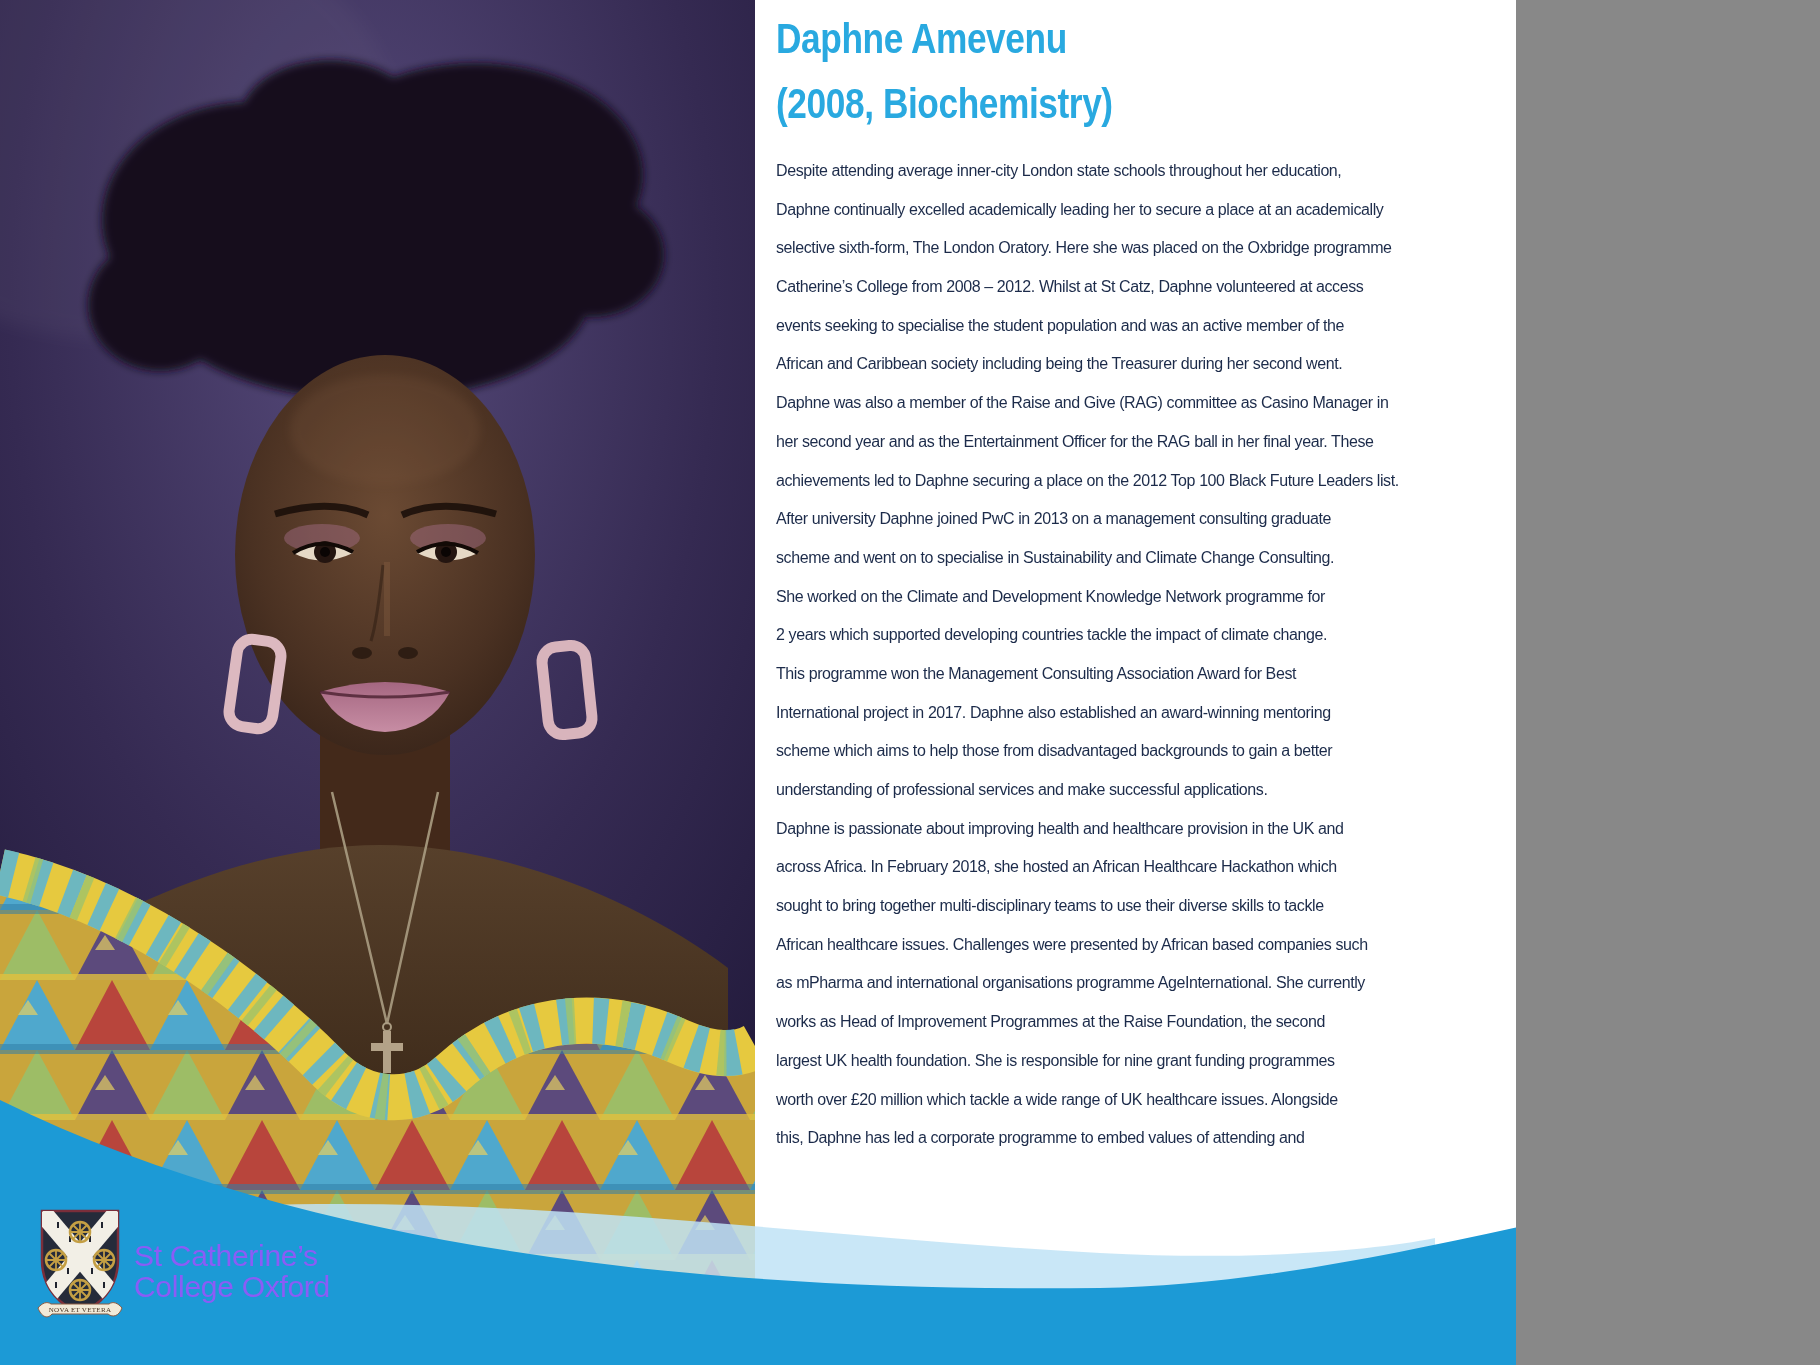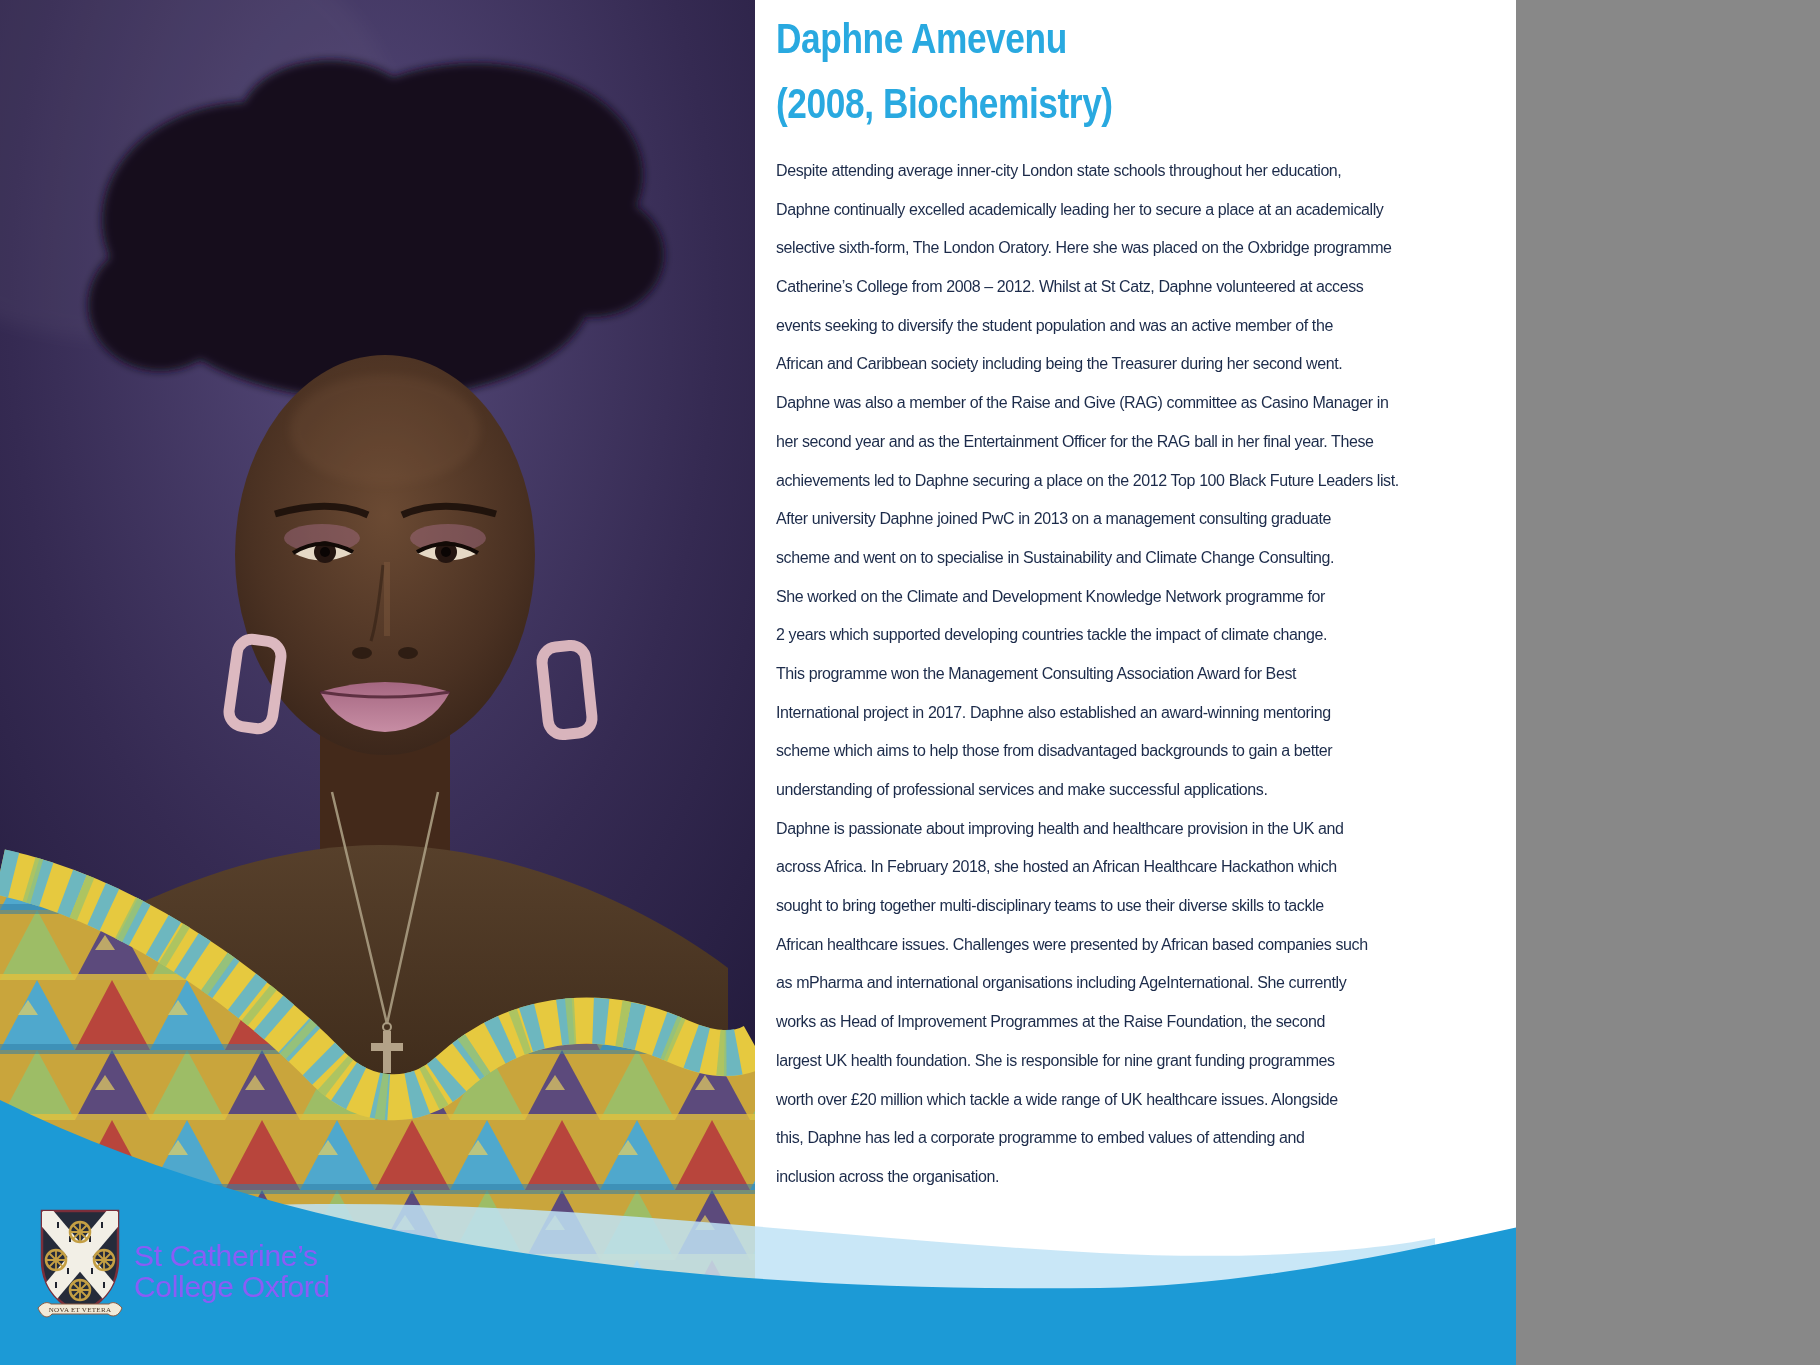--- a/index.html
+++ b/index.html
@@ -156,7 +156,7 @@
         <div class="line">Daphne continually excelled academically leading her to secure a place at an academically</div>
         <div class="line">selective sixth-form, The London Oratory. Here she was placed on the Oxbridge programme</div>
         <div class="line">Catherine’s College from 2008 – 2012. Whilst at St Catz, Daphne volunteered at access</div>
-        <div class="line">events seeking to diversify the student population and was an active member of the</div>
+        <div class="line">events seeking to specialise the student population and was an active member of the</div>
         <div class="line">African and Caribbean society including being the Treasurer during her second went.</div>
         <div class="line">Daphne was also a member of the Raise and Give (RAG) committee as Casino Manager in</div>
         <div class="line">her second year and as the Entertainment Officer for the RAG ball in her final year. These</div>

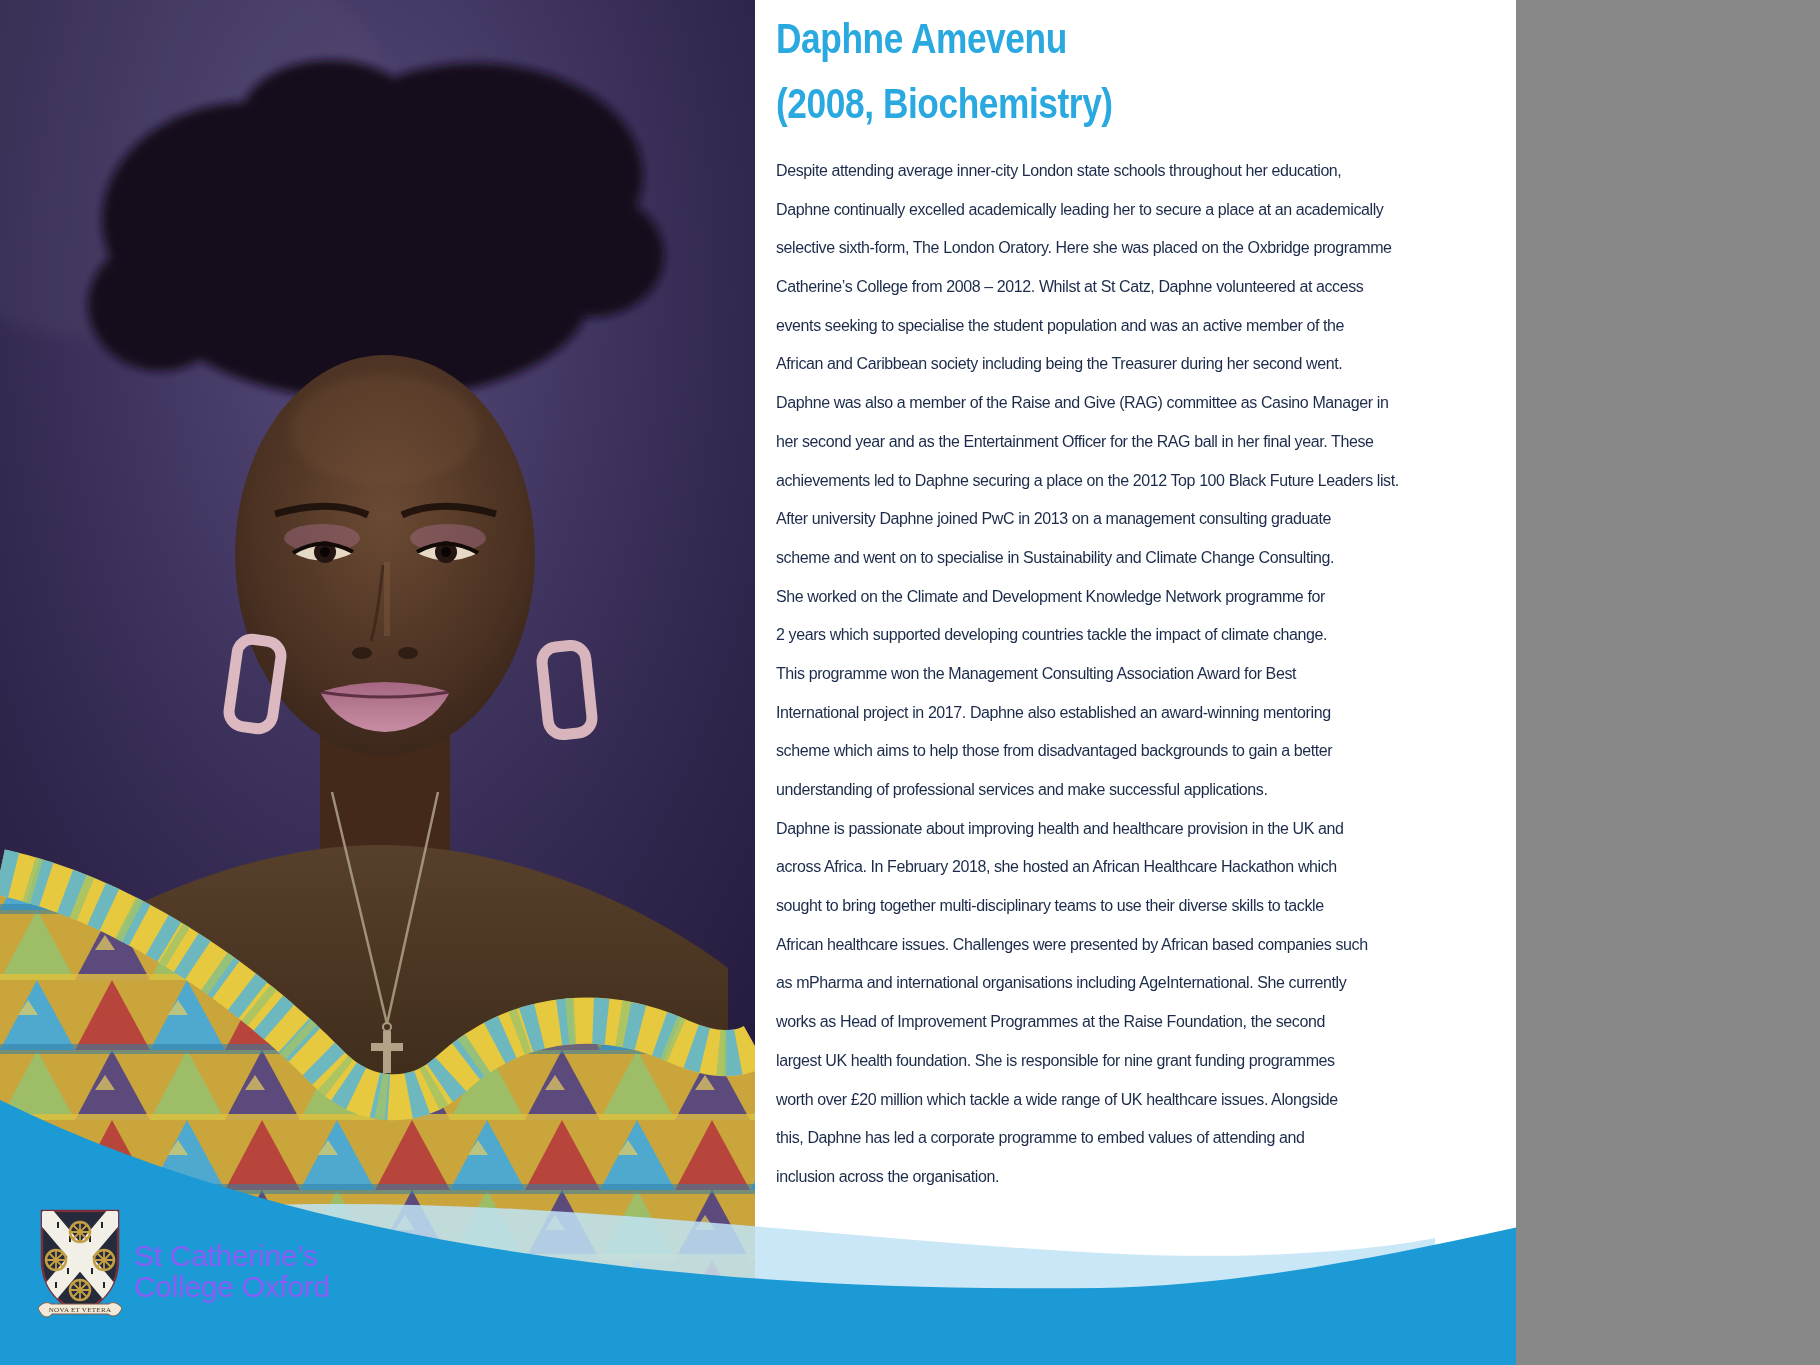--- a/index.html
+++ b/index.html
@@ -173,7 +173,7 @@
         <div class="line">across Africa. In February 2018, she hosted an African Healthcare Hackathon which</div>
         <div class="line">sought to bring together multi-disciplinary teams to use their diverse skills to tackle</div>
         <div class="line">African healthcare issues. Challenges were presented by African based companies such</div>
-        <div class="line">as mPharma and international organisations including AgeInternational. She currently</div>
+        <div class="line">as mPharma and international organisations programme AgeInternational. She currently</div>
         <div class="line">works as Head of Improvement Programmes at the Raise Foundation, the second</div>
         <div class="line">largest UK health foundation. She is responsible for nine grant funding programmes</div>
         <div class="line">worth over £20 million which tackle a wide range of UK healthcare issues. Alongside</div>

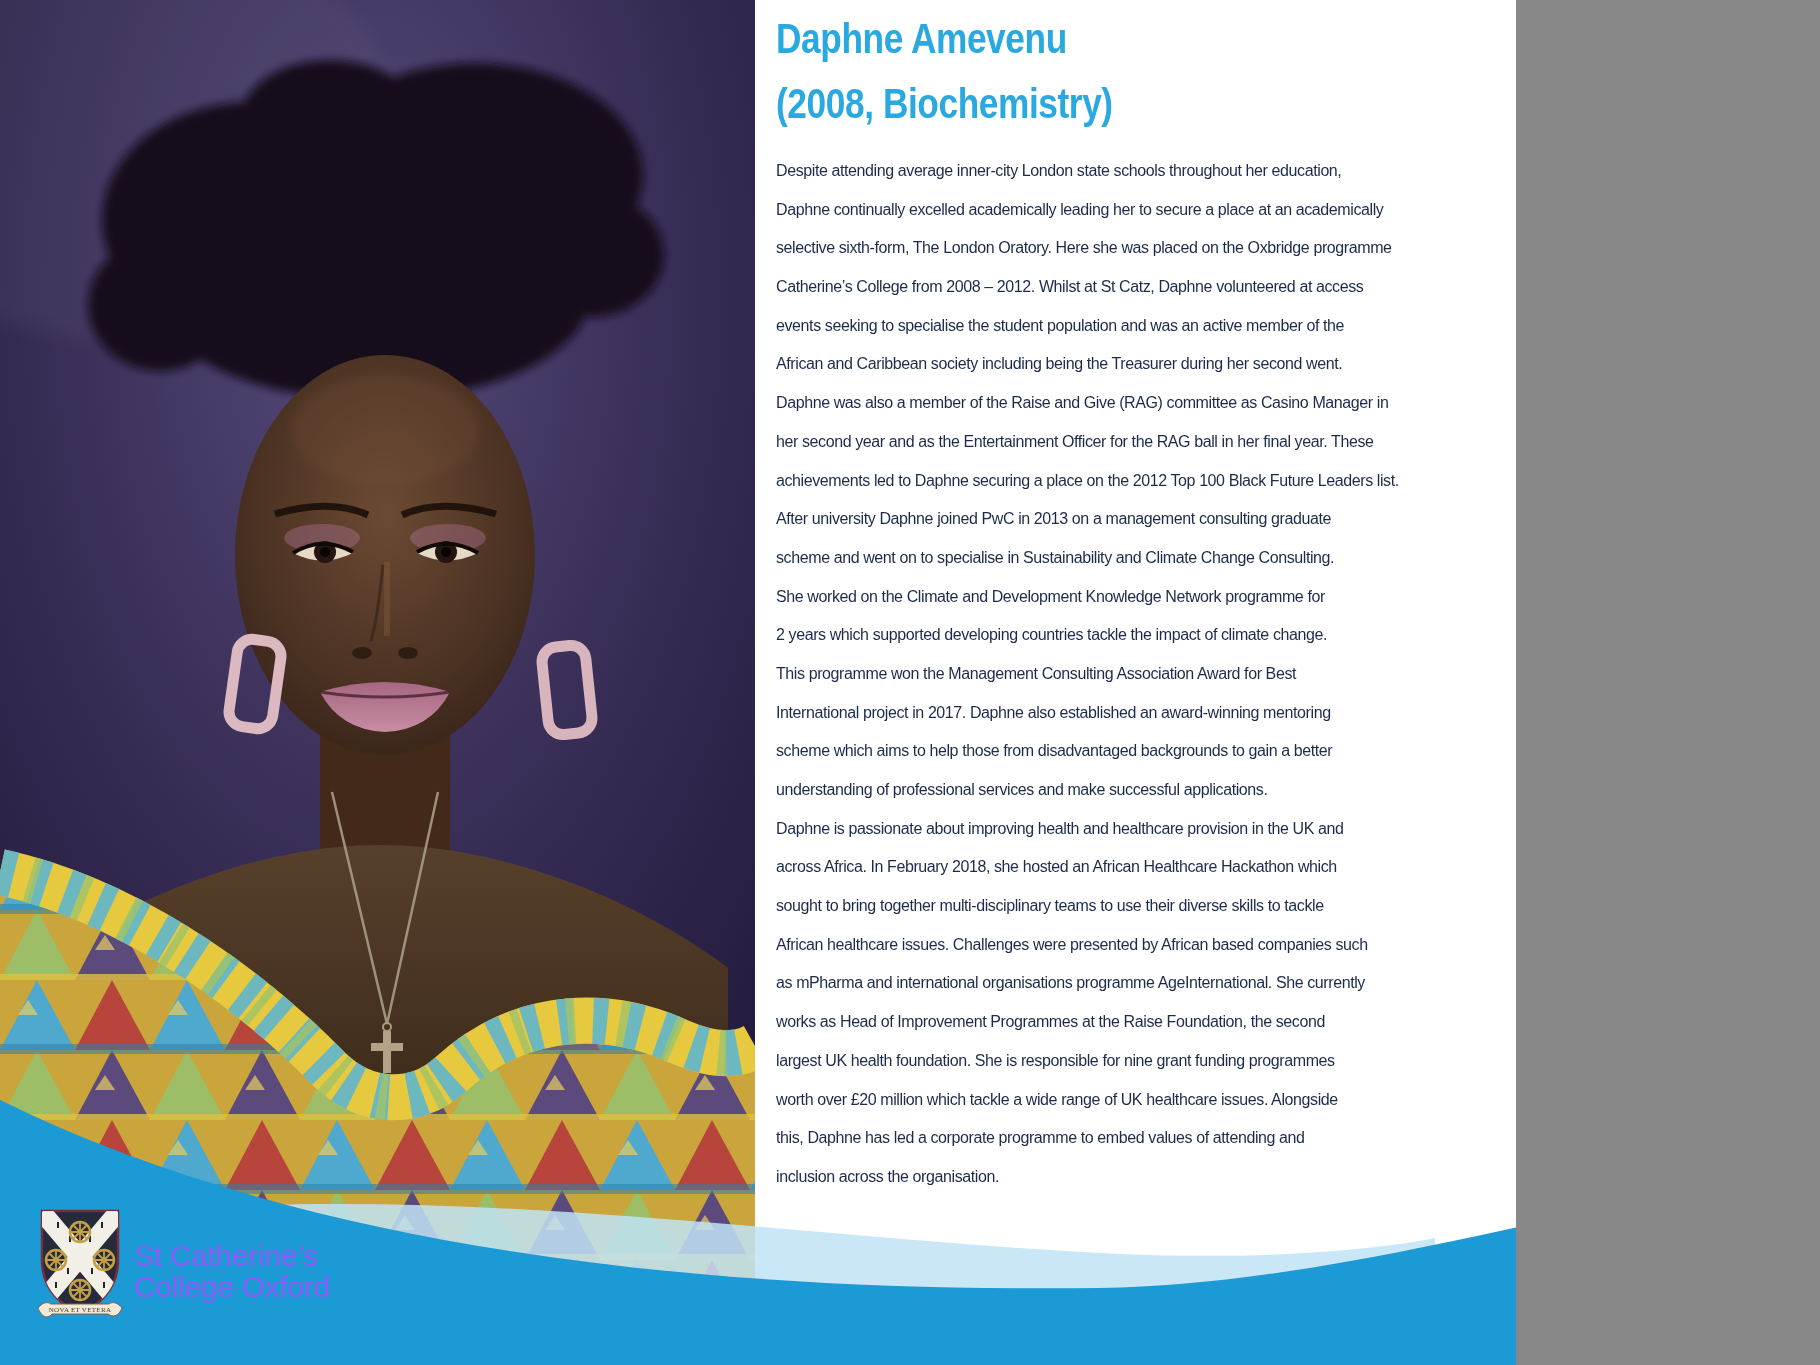--- a/index.html
+++ b/index.html
@@ -178,7 +178,6 @@
         <div class="line">largest UK health foundation. She is responsible for nine grant funding programmes</div>
         <div class="line">worth over £20 million which tackle a wide range of UK healthcare issues. Alongside</div>
         <div class="line">this, Daphne has led a corporate programme to embed values of attending and</div>
-        <div class="line">inclusion across the organisation.</div>
       </div>
   </div>
 

